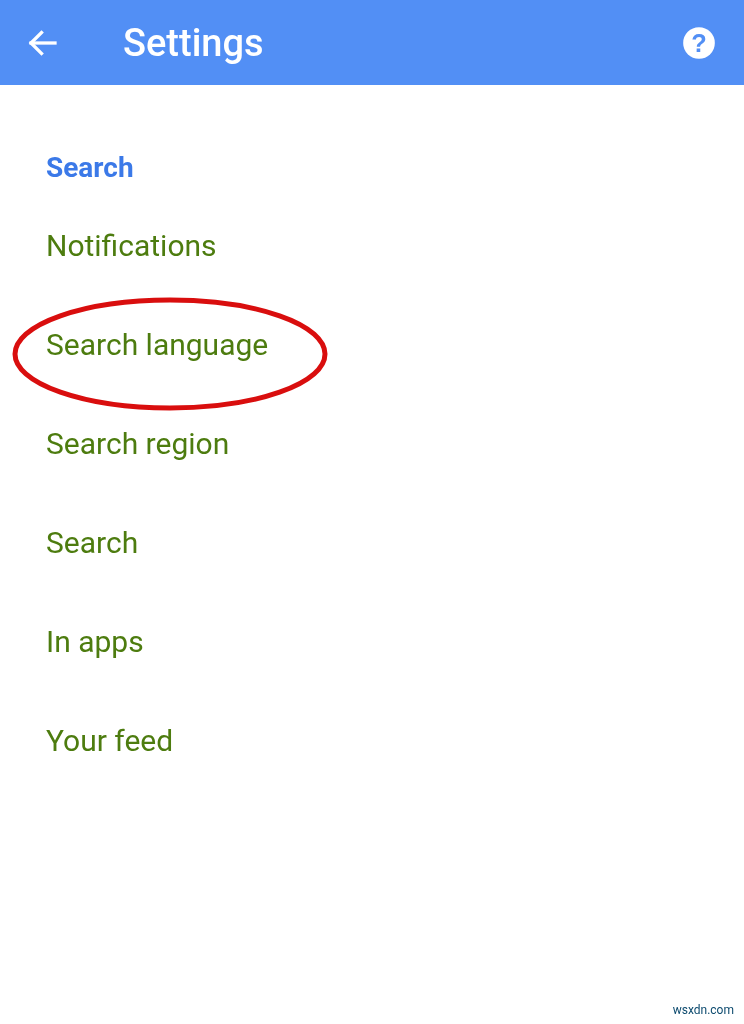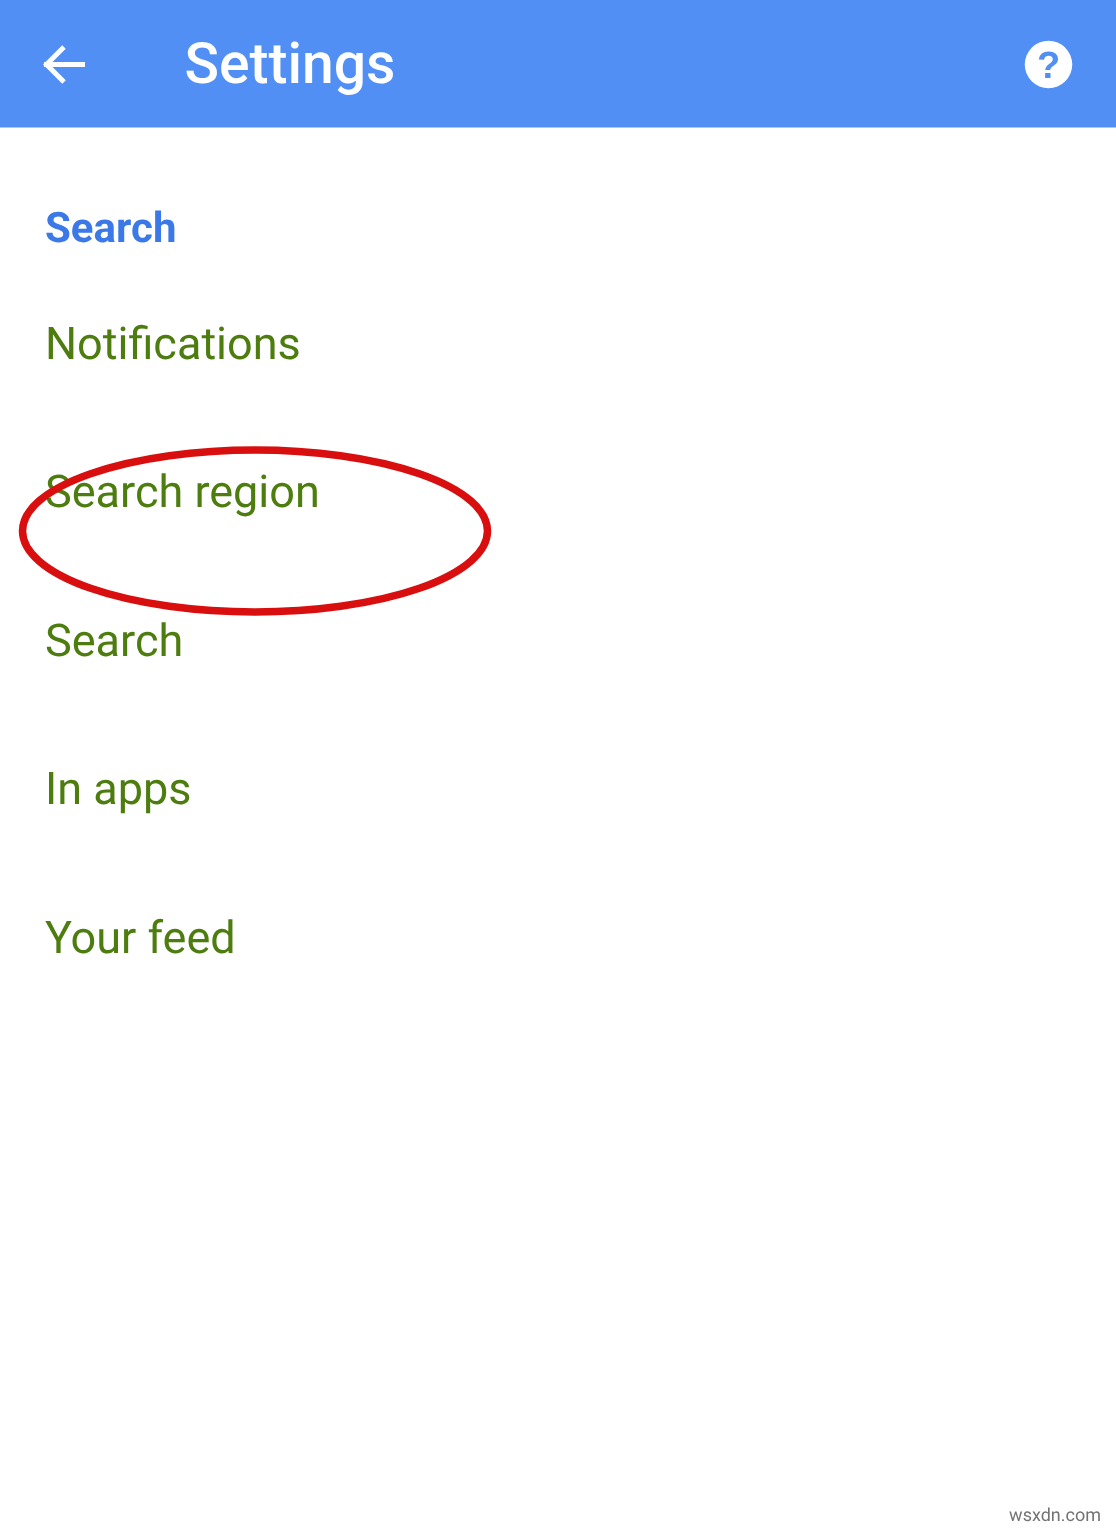--- a/index.html
+++ b/index.html
@@ -47,7 +47,7 @@
       justify-content: center;
     }
     .content {
-      padding: 0;
+      padding: 16px;
     }
     .section-header {
       color: #3b79e8;

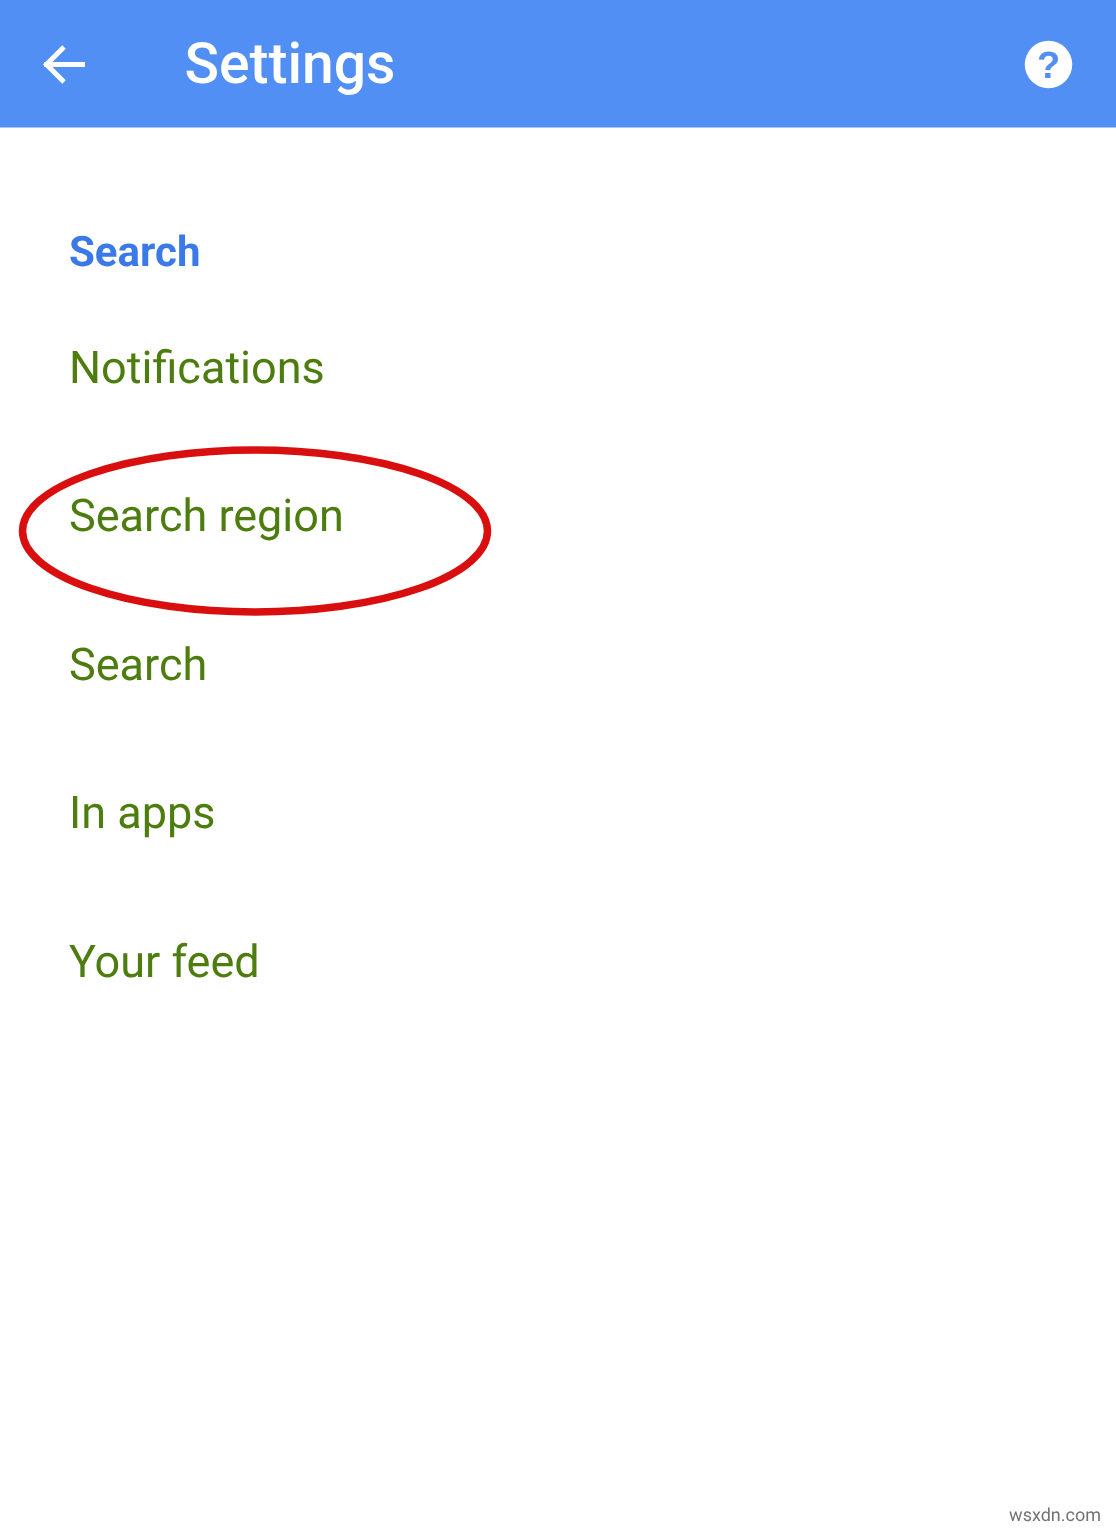--- a/index.html
+++ b/index.html
@@ -105,6 +105,9 @@
     <span>Notifications</span>
   </div>
   <div class="list-item">
+    <span>Search language</span>
+  </div>
+  <div class="list-item">
     <span>Search region</span>
   </div>
   <div class="list-item">

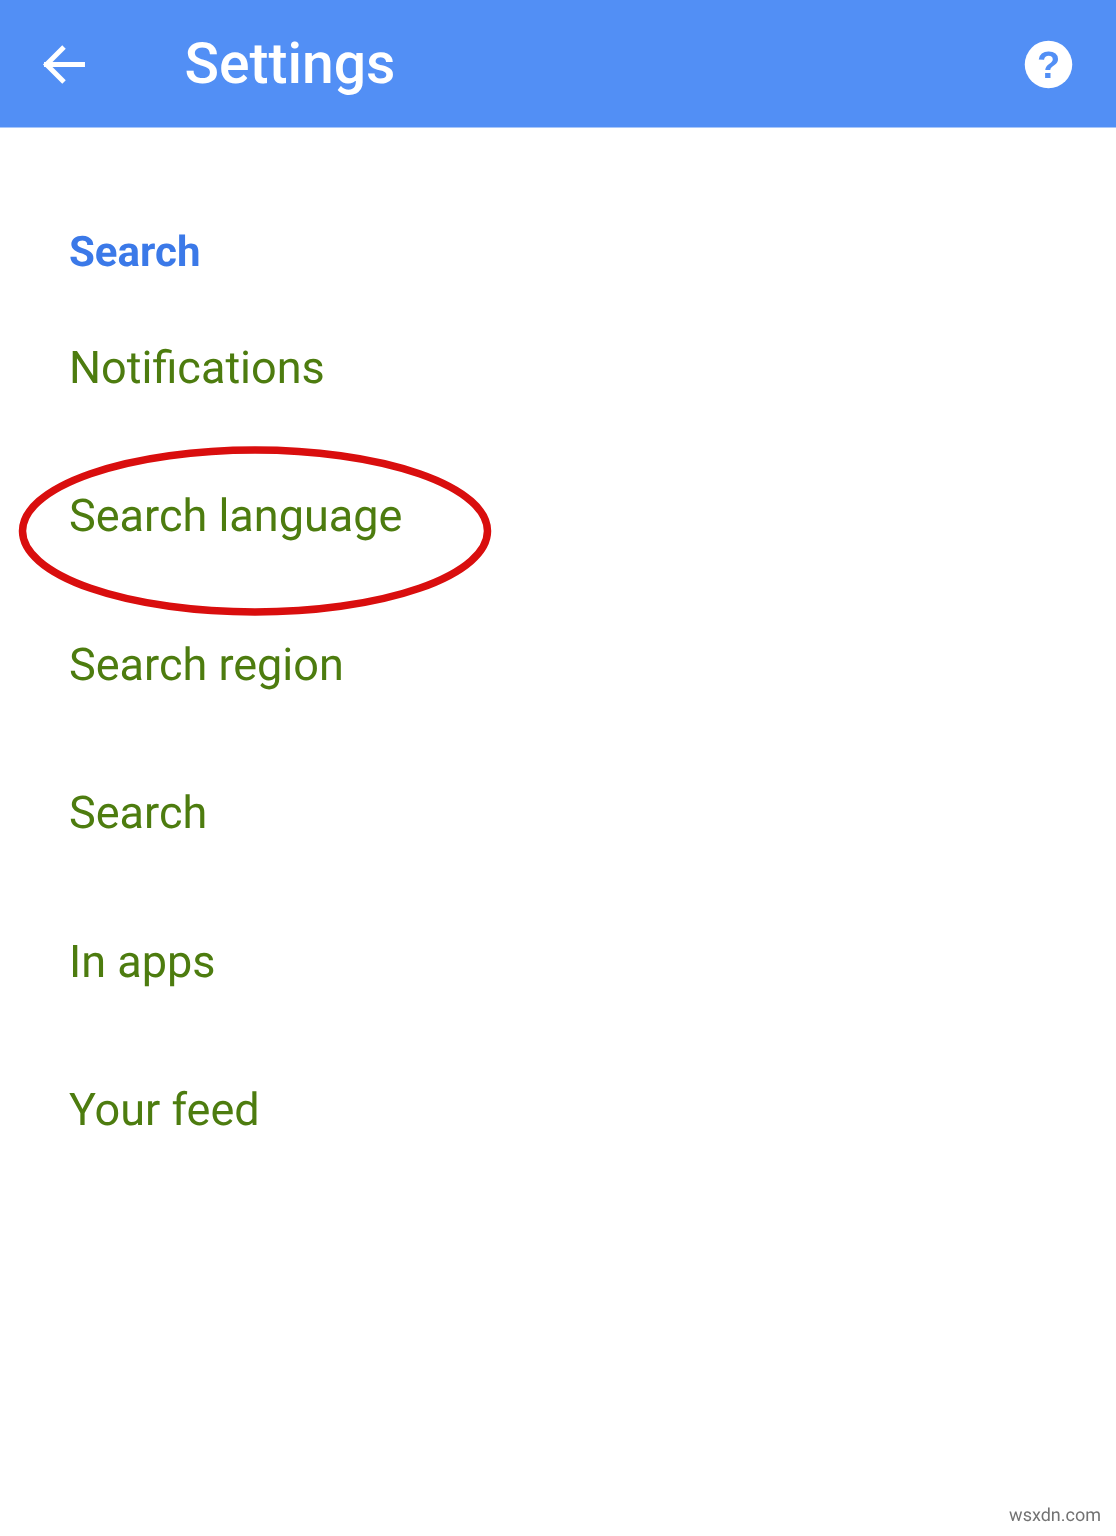--- a/index.html
+++ b/index.html
@@ -74,7 +74,7 @@
       right: 6px;
       bottom: 6px;
       font-size: 12px;
-      color: #737373;
+      color: #0c4a6e;
       background: rgba(255,255,255,0.8);
       padding: 1px 4px;
     }

